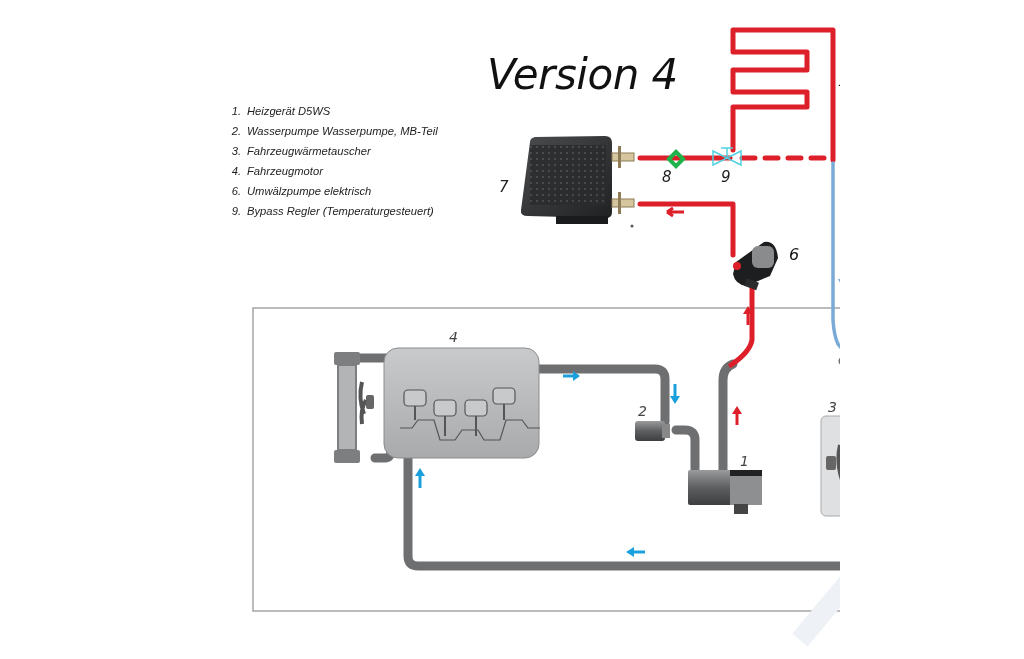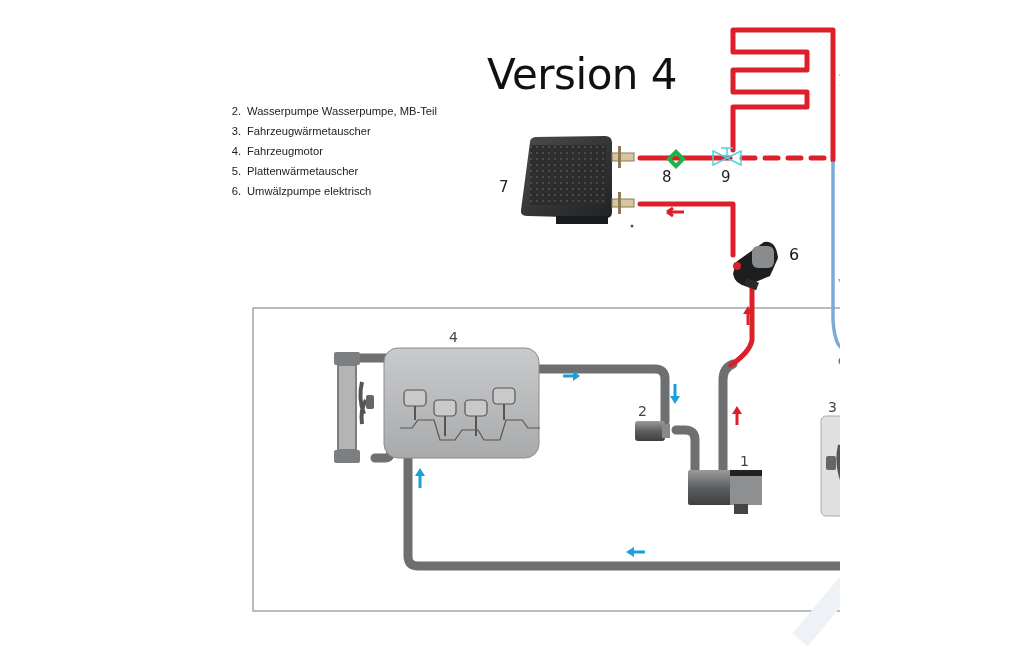--- a/index.html
+++ b/index.html
@@ -3,7 +3,7 @@
 <meta charset="utf-8">
 <style>
   html,body{margin:0;padding:0;background:#ffffff;}
-  #root{position:relative;width:840px;height:659px;overflow:hidden;background:#fff;font-family:"DejaVu Sans",sans-serif;}
+  #root{position:relative;width:840px;height:659px;overflow:hidden;background:#fff;font-family:"DejaVu Sans",sans-serif;font-style:italic;}
   #title{position:absolute;left:487px;top:50px;font-size:42px;color:#111;font-family:"DejaVu Sans",sans-serif;letter-spacing:-0.5px;}
   #legend{position:absolute;left:222px;top:101px;font-size:11.2px;line-height:20px;color:#222;font-family:"Liberation Sans",sans-serif;margin:0;padding:0;list-style:none;}
   #legend li{white-space:nowrap;}

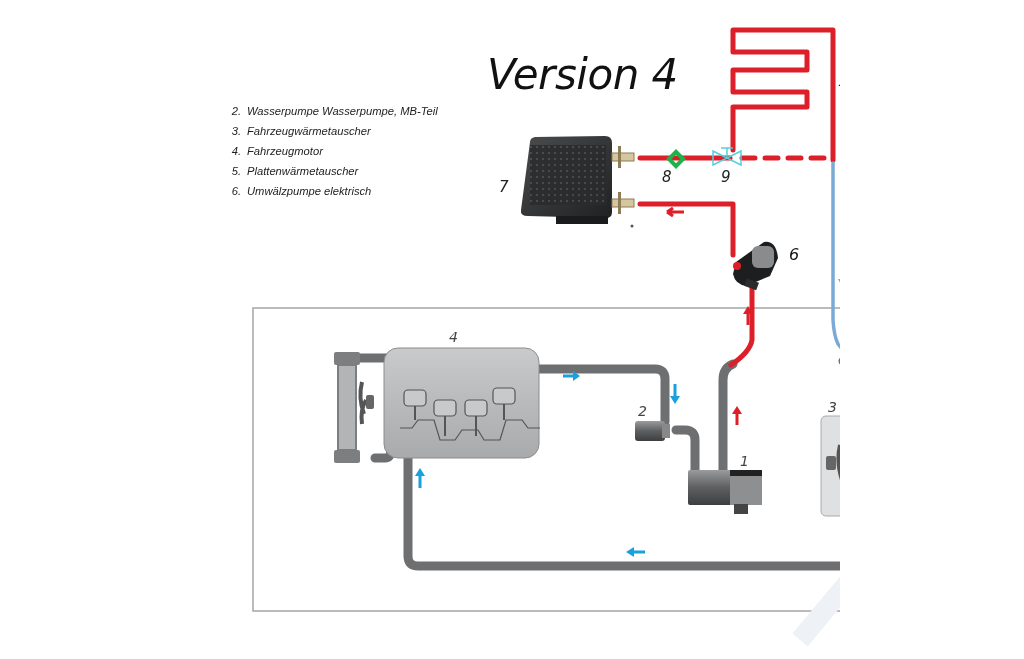--- a/index.html
+++ b/index.html
@@ -19,6 +19,7 @@
   <div id="title">Version 4</div>
 
   <ul id="legend">
+    <li><span class="num">1.</span><span>Heizgerät D5WS</span></li>
     <li><span class="num">2.</span><span>Wasserpumpe Wasserpumpe, MB-Teil</span></li>
     <li><span class="num">3.</span><span>Fahrzeugwärmetauscher</span></li>
     <li><span class="num">4.</span><span>Fahrzeugmotor</span></li>

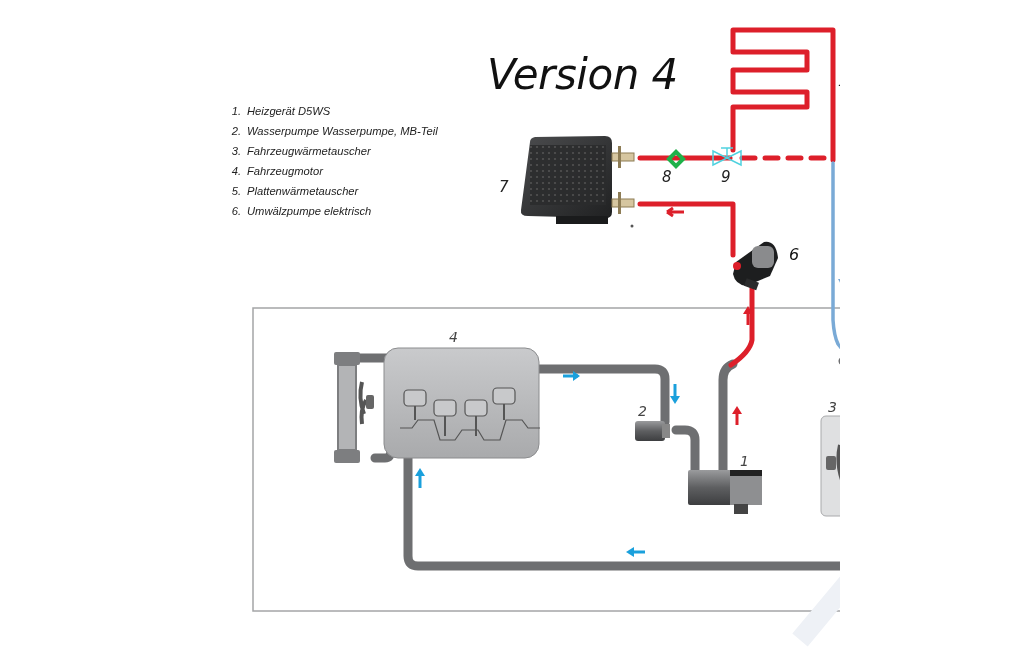--- a/index.html
+++ b/index.html
@@ -23,7 +23,6 @@
     <li><span class="num">2.</span><span>Wasserpumpe Wasserpumpe, MB-Teil</span></li>
     <li><span class="num">3.</span><span>Fahrzeugwärmetauscher</span></li>
     <li><span class="num">4.</span><span>Fahrzeugmotor</span></li>
-    <li><span class="num">5.</span><span>Plattenwärmetauscher</span></li>
     <li><span class="num">6.</span><span>Umwälzpumpe elektrisch</span></li>
   </ul>
 

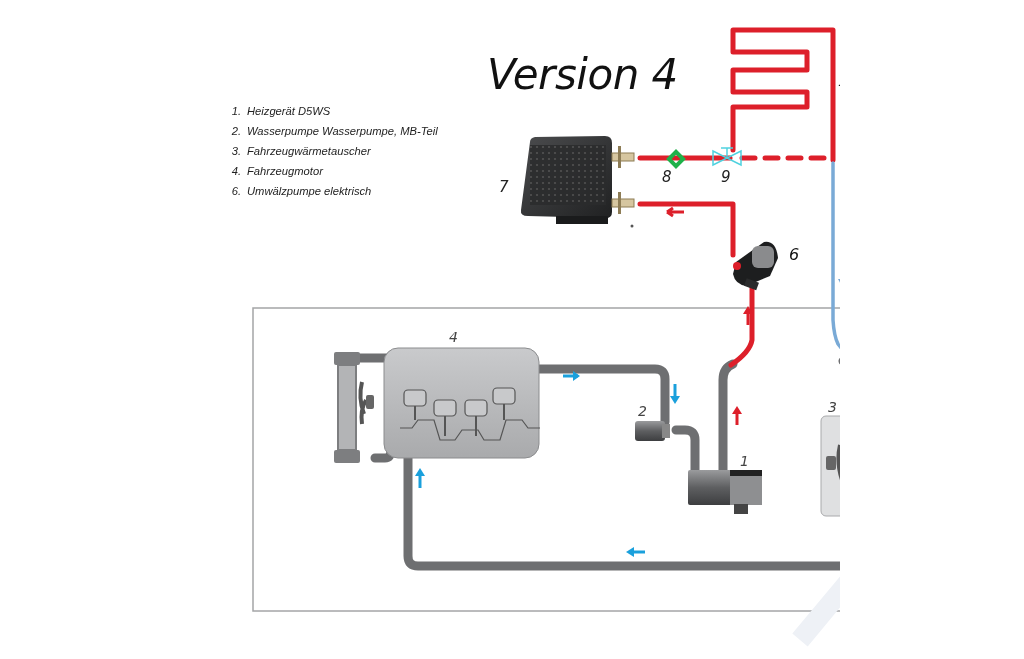--- a/index.html
+++ b/index.html
@@ -24,6 +24,7 @@
     <li><span class="num">3.</span><span>Fahrzeugwärmetauscher</span></li>
     <li><span class="num">4.</span><span>Fahrzeugmotor</span></li>
     <li><span class="num">6.</span><span>Umwälzpumpe elektrisch</span></li>
+    <li><span class="num">9.</span><span>Bypass Regler (Temperaturgesteuert)</span></li>
   </ul>
 
   <svg width="1024" height="659" viewBox="0 0 1024 659">

